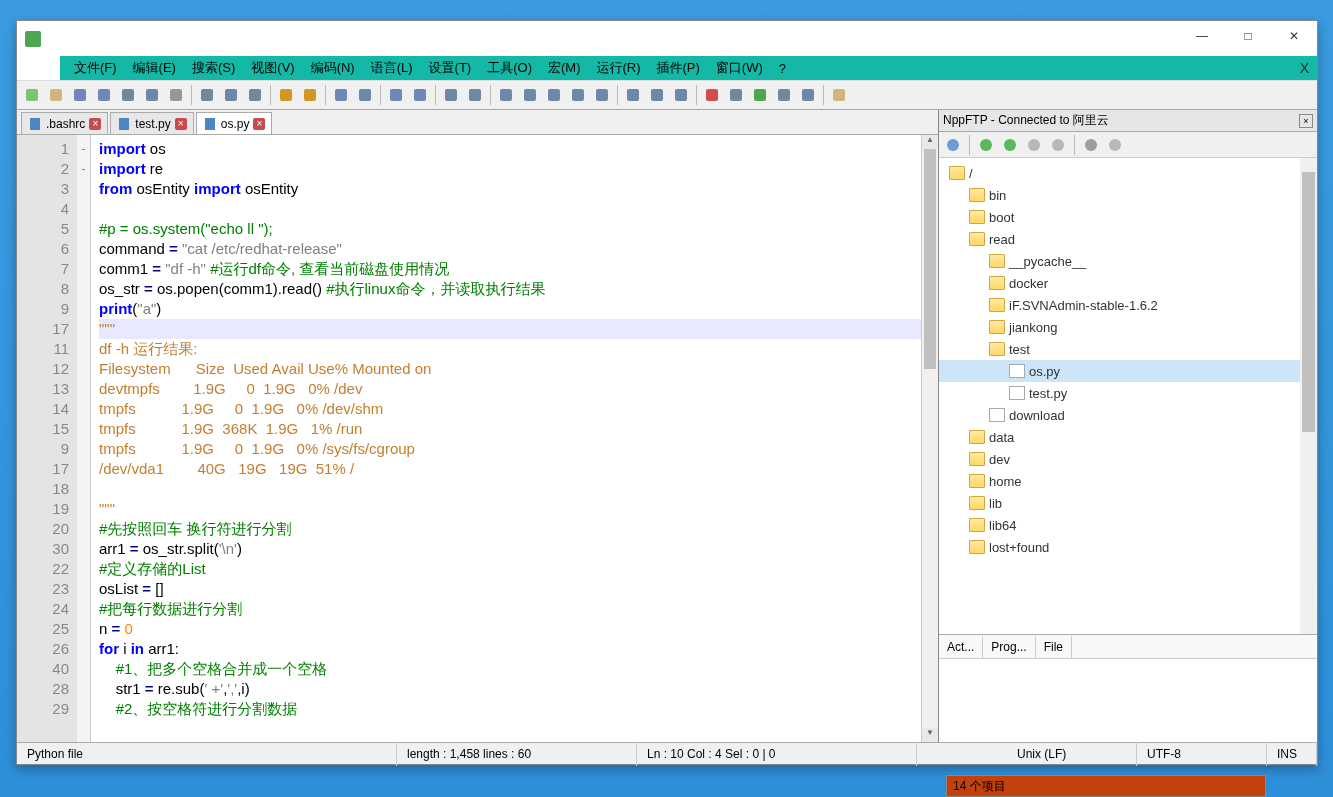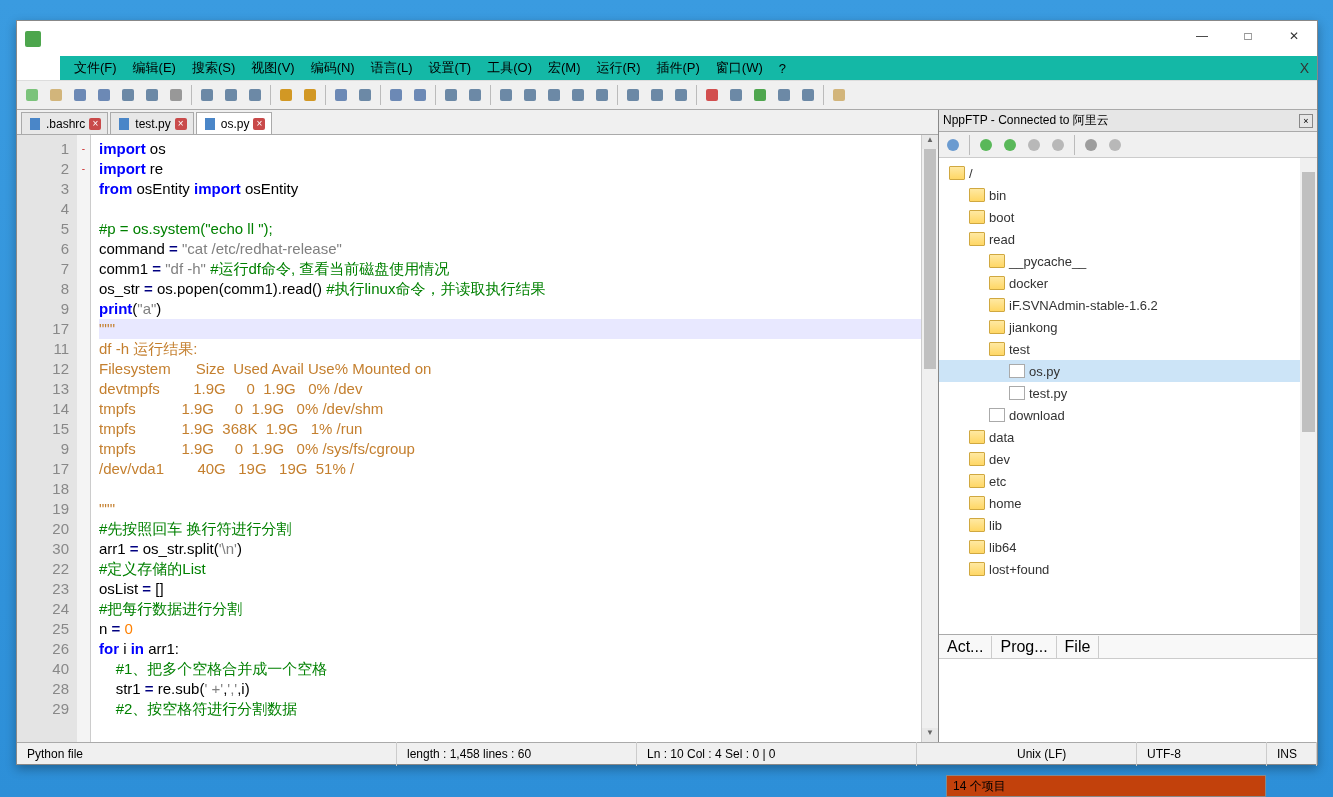--- a/index.html
+++ b/index.html
@@ -488,11 +488,6 @@
           <div class="tree-node">
             <span class="tree-indent" style="width:30px"></span>
             <span class="tree-icon folder-icon"></span>
-            <span class="tree-label">etc</span>
-          </div>
-          <div class="tree-node">
-            <span class="tree-indent" style="width:30px"></span>
-            <span class="tree-icon folder-icon"></span>
             <span class="tree-label">home</span>
           </div>
           <div class="tree-node">

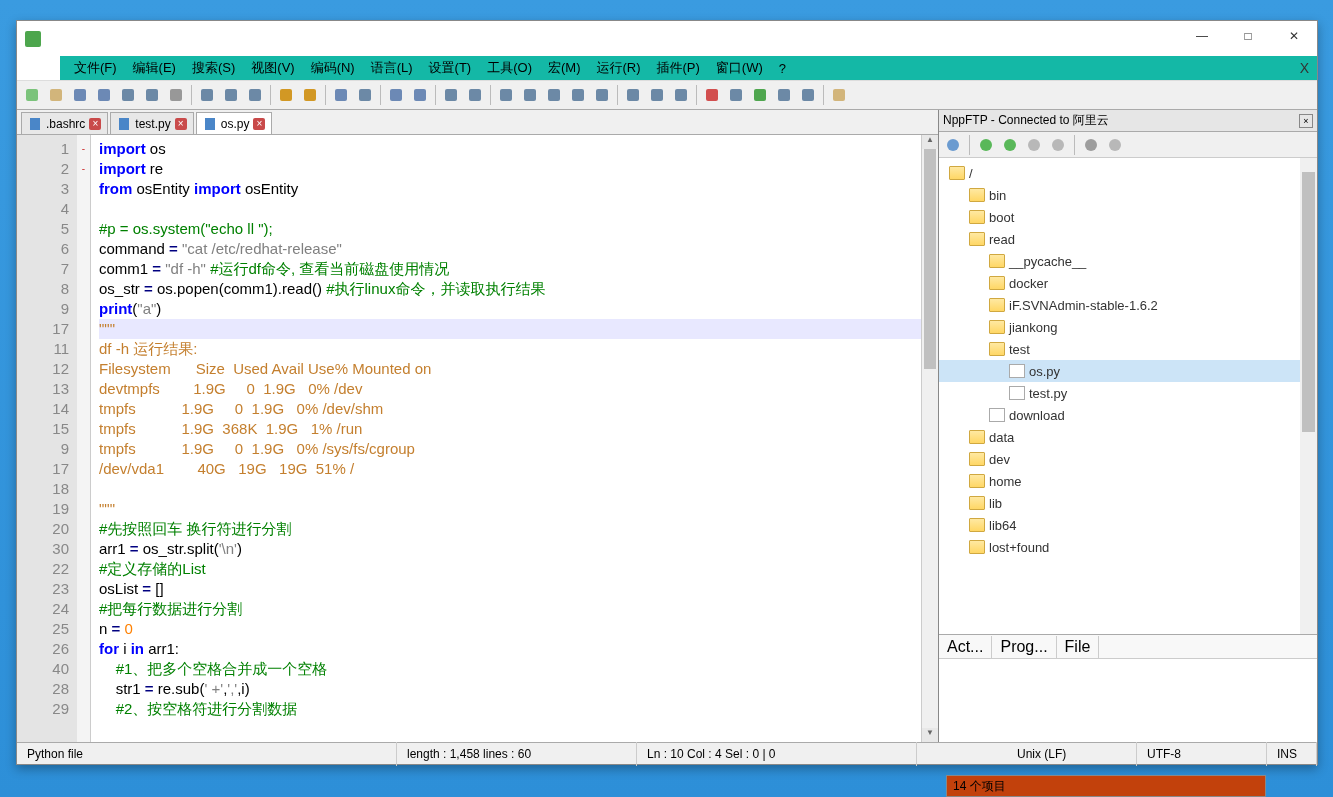--- a/index.html
+++ b/index.html
@@ -60,7 +60,7 @@
 .file-icon { background: #fff; border: 1px solid #aaa; position: relative; }
 .tree-label { font-size: 13px; color: #333; }
 .bottom-tabs { height: 24px; border-top: 1px solid #aaa; background: #f8f8f8; display: flex; align-items: center; }
-.bottom-tabs .btab { padding: 10px 8px; height: 22px; border-right: 1px solid #ccc; display: flex; align-items: center; font-size: 16px; cursor: pointer; }
+.bottom-tabs .btab { padding: 10px 8px; height: 22px; border-right: 1px solid #ccc; display: flex; align-items: center; font-size: 12px; cursor: pointer; }
 .bottom-panel { height: 84px; background: #fff; border-top: 1px solid #ccc; }
 .statusbar { height: 22px; background: #f0f0f0; border-top: 1px solid #aaa; display: flex; align-items: center; font-size: 12px; }
 .statusbar .sb-cell { padding: 12px 10px; border-right: 1px solid #ccc; height: 100%; display: flex; align-items: center; }

